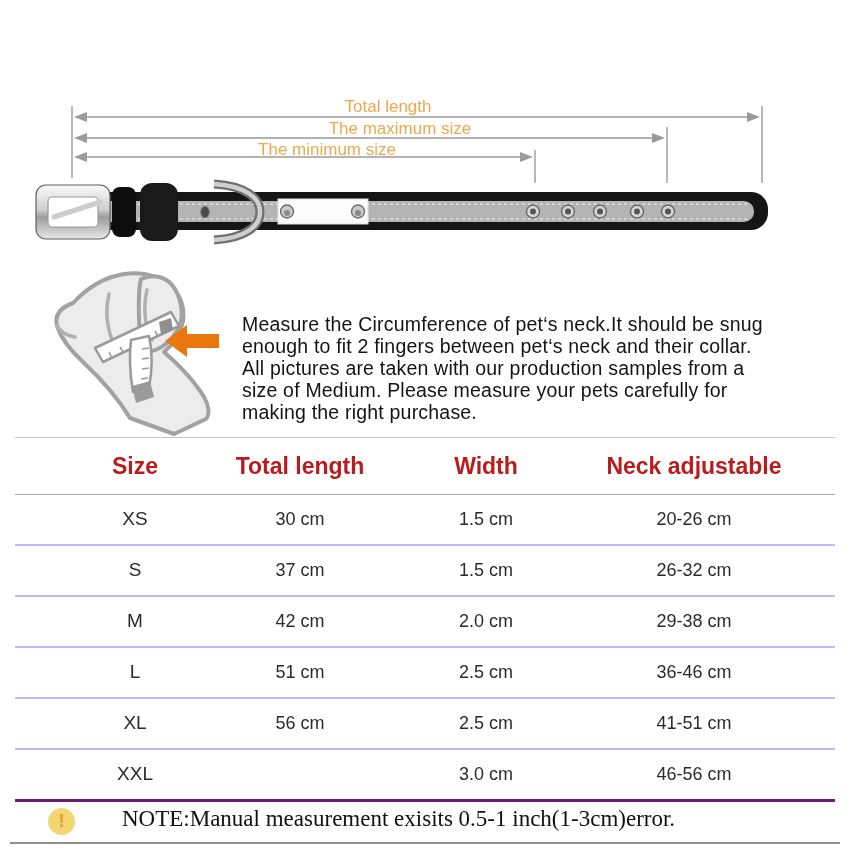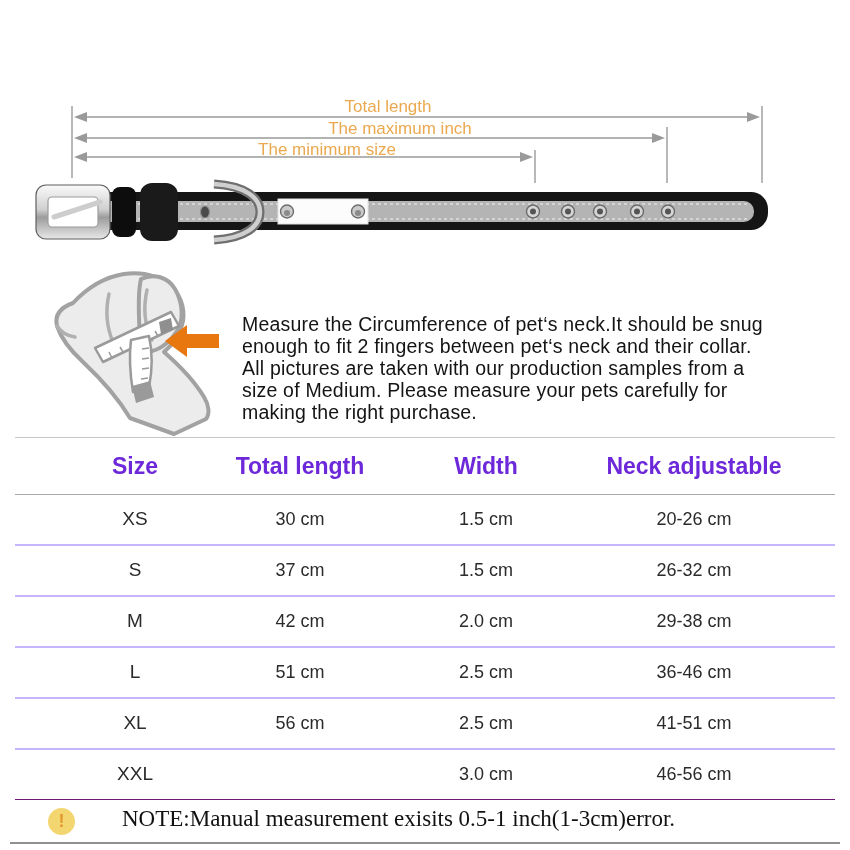--- a/index.html
+++ b/index.html
@@ -73,7 +73,7 @@
     </g>
   </svg>
   <div class="mlabel" style="left:388px;top:97px">Total length</div>
-  <div class="mlabel" style="left:400px;top:119px">The maximum inch</div>
+  <div class="mlabel" style="left:400px;top:119px">The maximum size</div>
   <div class="mlabel" style="left:327px;top:140px">The minimum size</div>
 
   <svg id="collar-svg" width="850" height="80" viewBox="0 0 850 80">

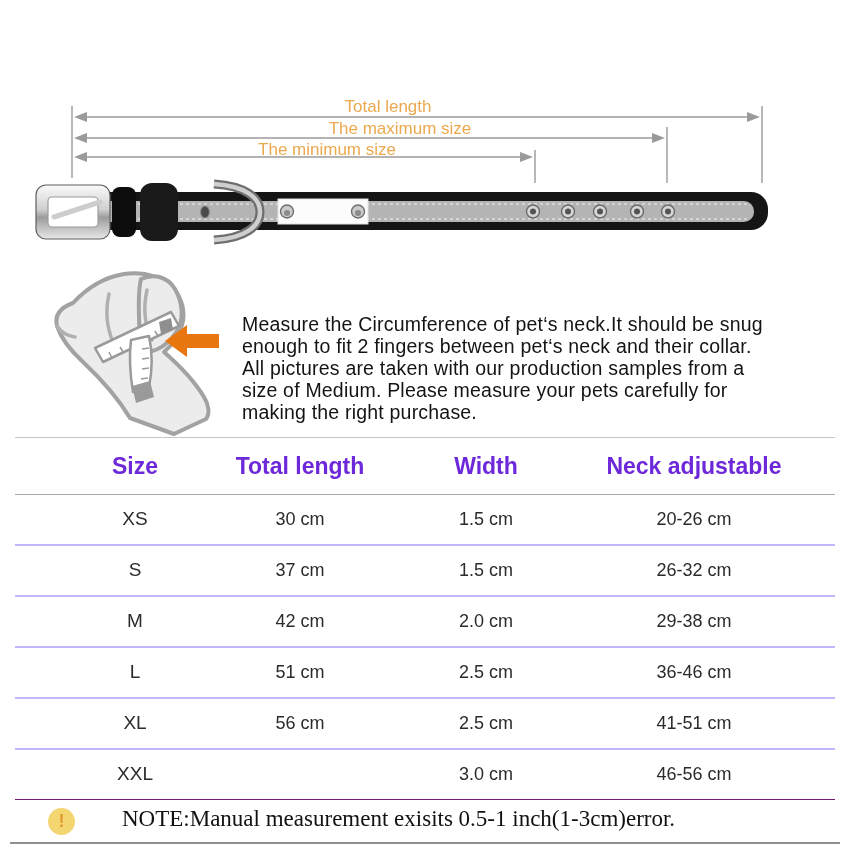--- a/index.html
+++ b/index.html
@@ -35,7 +35,7 @@
   .c2{left:205px;width:160px;}
   .c3{left:391px;width:160px;}
   .c4{left:569px;width:220px;}
-  .hcell{font-weight:bold;font-size:23px;color:#6d28d9;}
+  .hcell{font-weight:bold;font-size:23px;color:#b91c1c;}
   
   #note-icon{
     position:absolute;left:48px;top:808px;width:27px;height:27px;border-radius:50%;

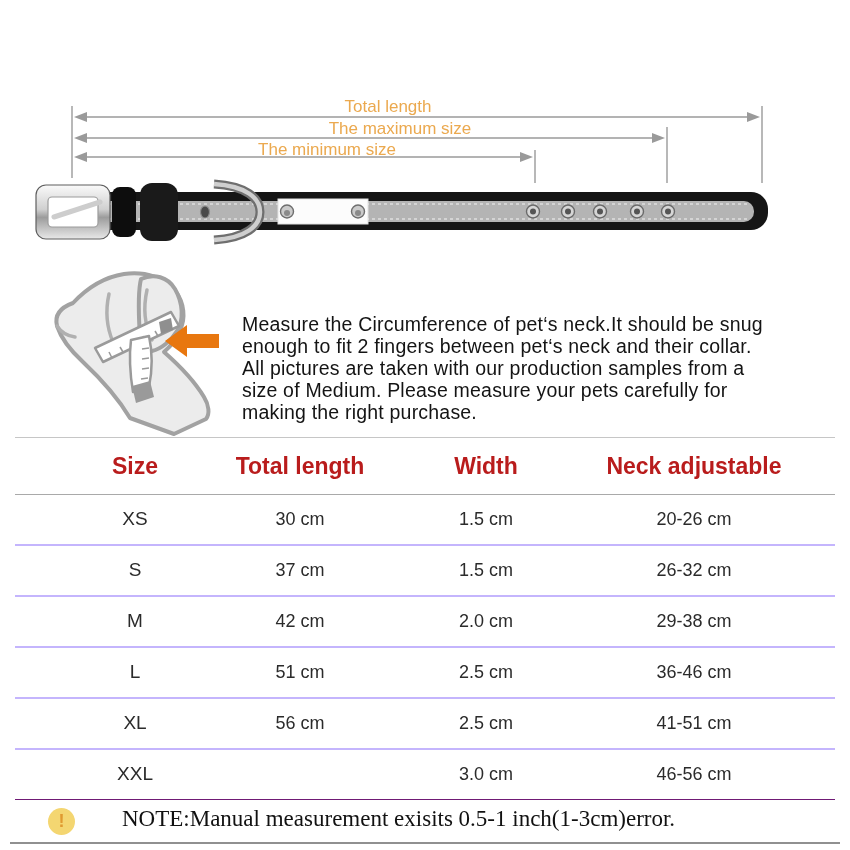--- a/index.html
+++ b/index.html
@@ -26,7 +26,7 @@
   .trow{position:absolute;left:15px;width:820px;}
   .trow-header{top:437px;height:56px;border-top:1px solid #c6c6c6;border-bottom:1px solid #a9a9a9;}
   .trow-data{border-bottom:2px solid #c4b5fd;height:51px;}
-  .trow-last{border-bottom:1px solid #701a75;}
+  .trow-last{border-bottom:3px solid #701a75;}
   .cell{
     position:absolute;top:50%;transform:translateY(-50%);
     text-align:center;color:#2b2b2b;font-size:18px;white-space:nowrap;

